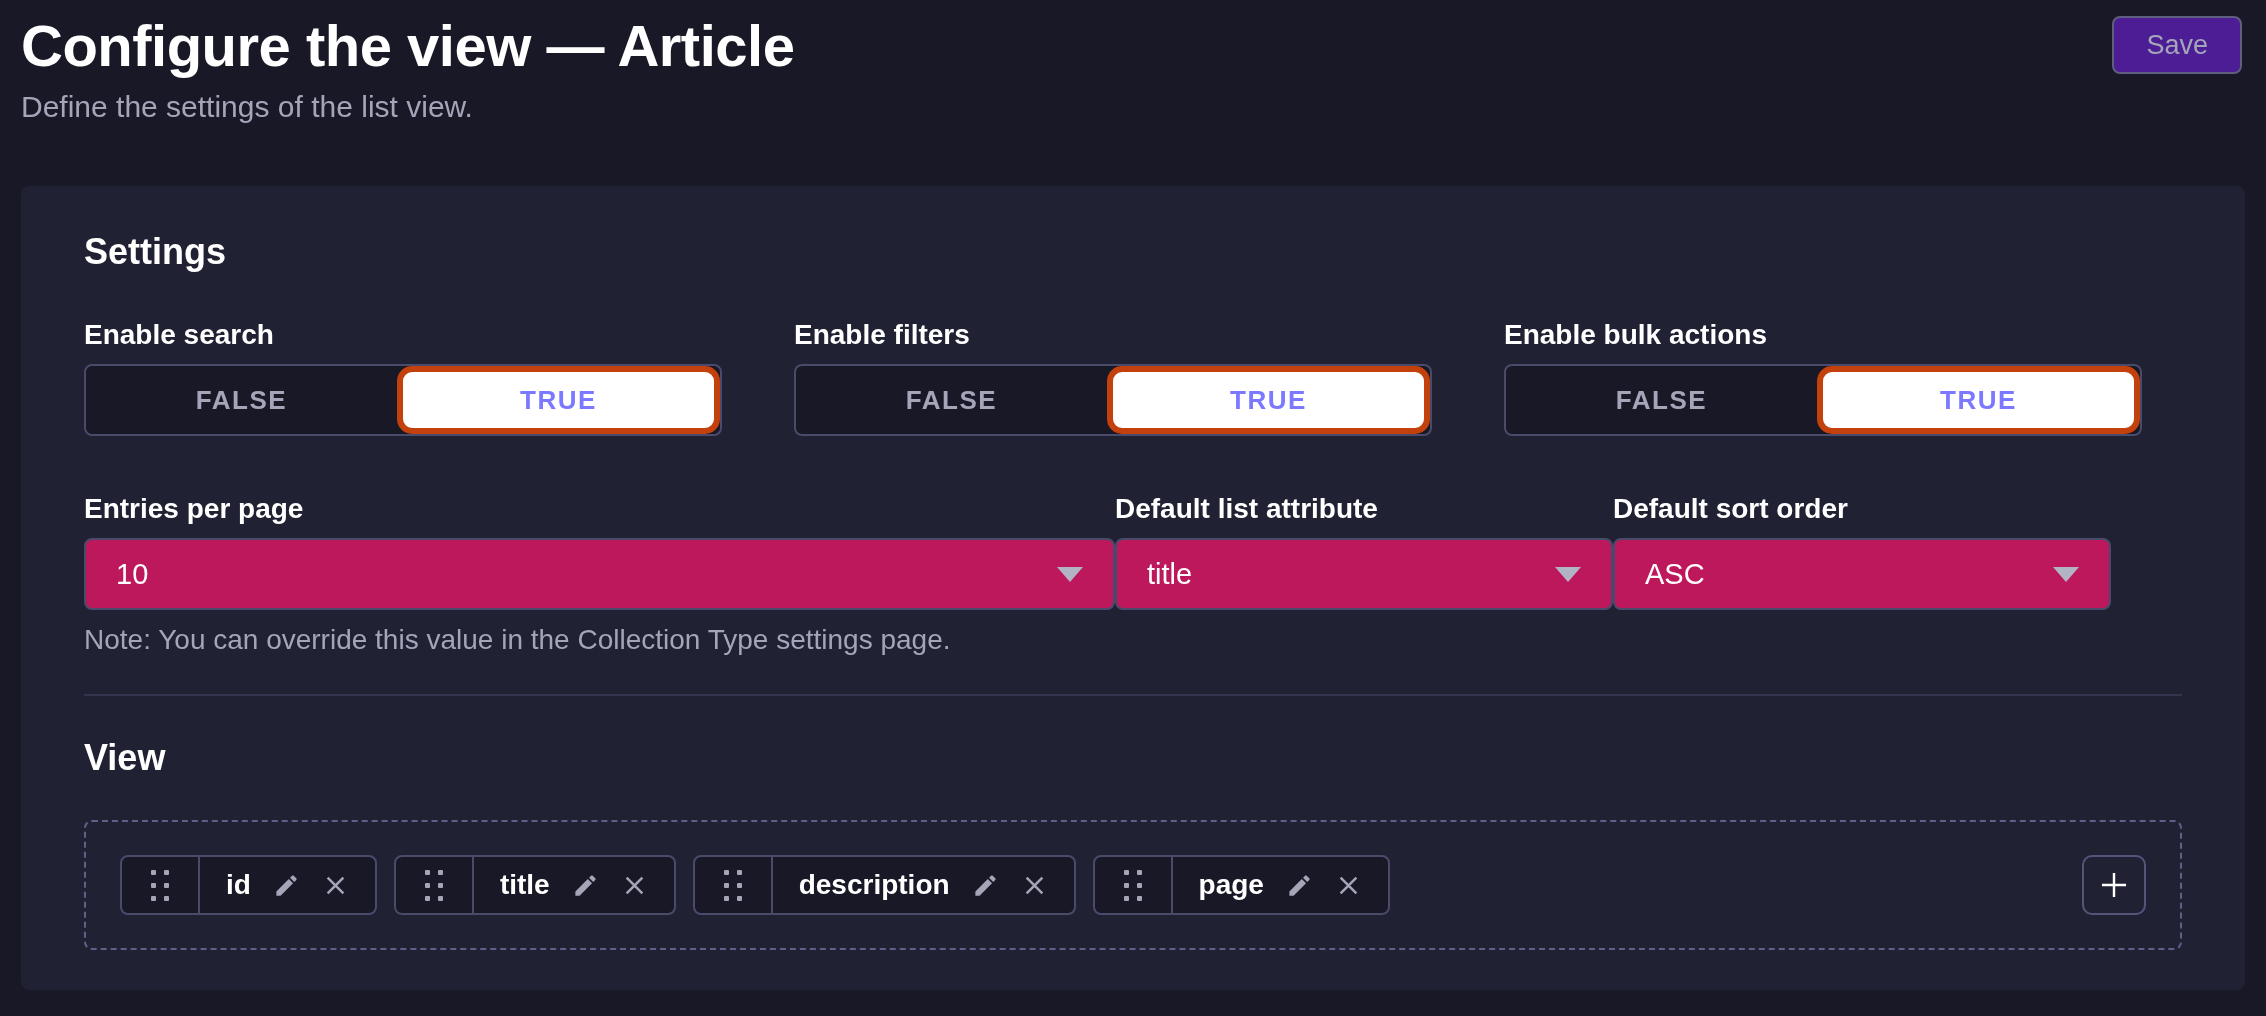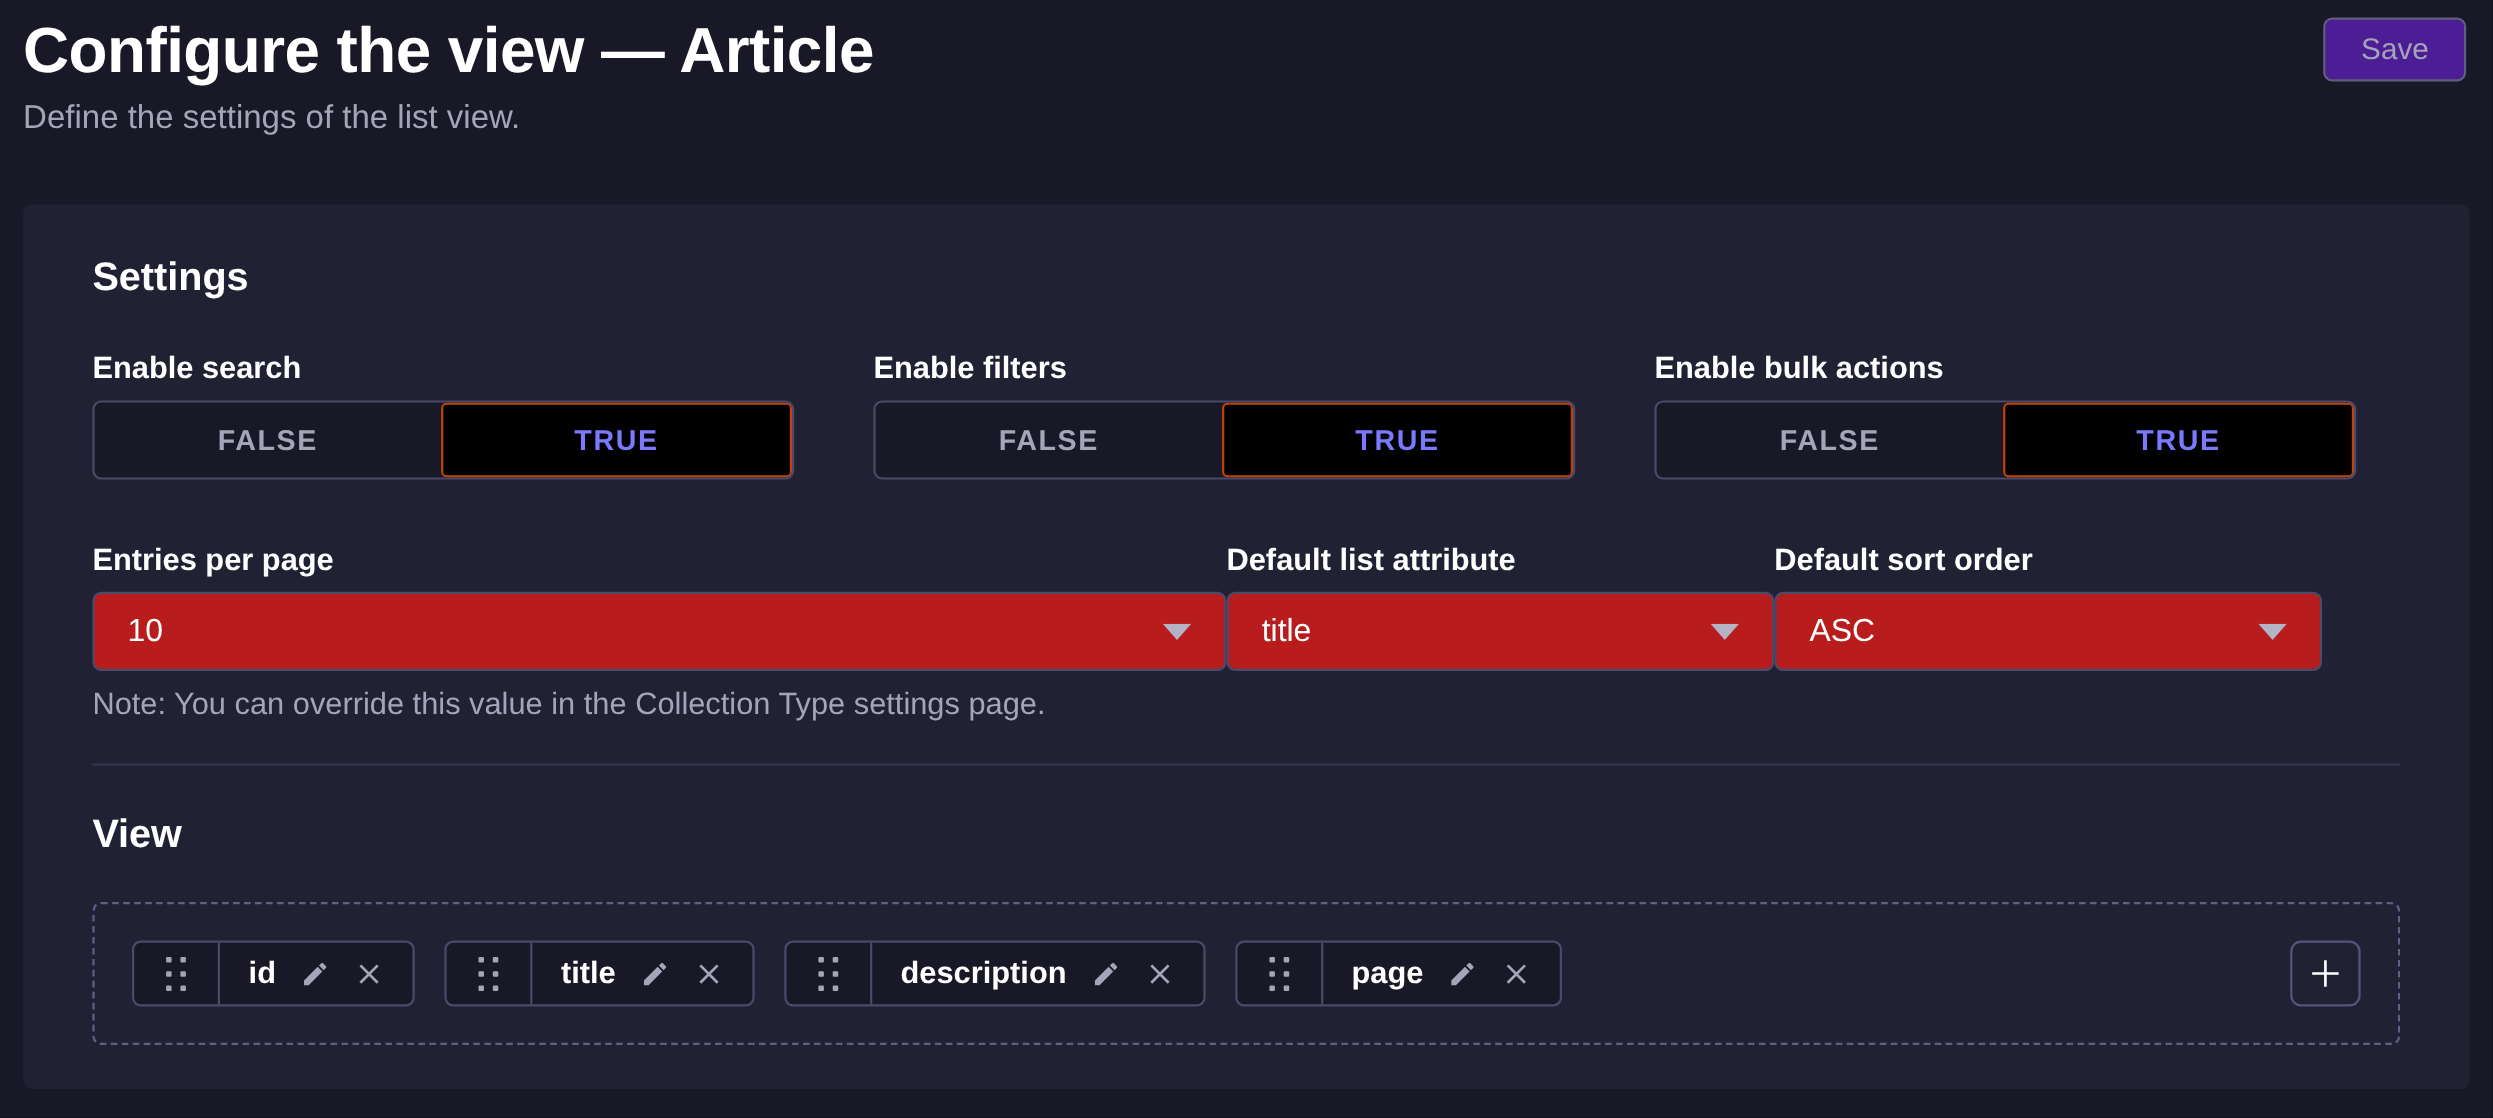--- a/index.html
+++ b/index.html
@@ -99,9 +99,9 @@
     cursor: pointer;
   }
   .toggle-opt.selected {
-    background: #000000;
-    border: 2px solid #c2410c;
-    border-radius: 5px;
+    background: #ffffff;
+    border: 6px solid #c2410c;
+    border-radius: 15px;
     color: #7b79ff;
   }
 

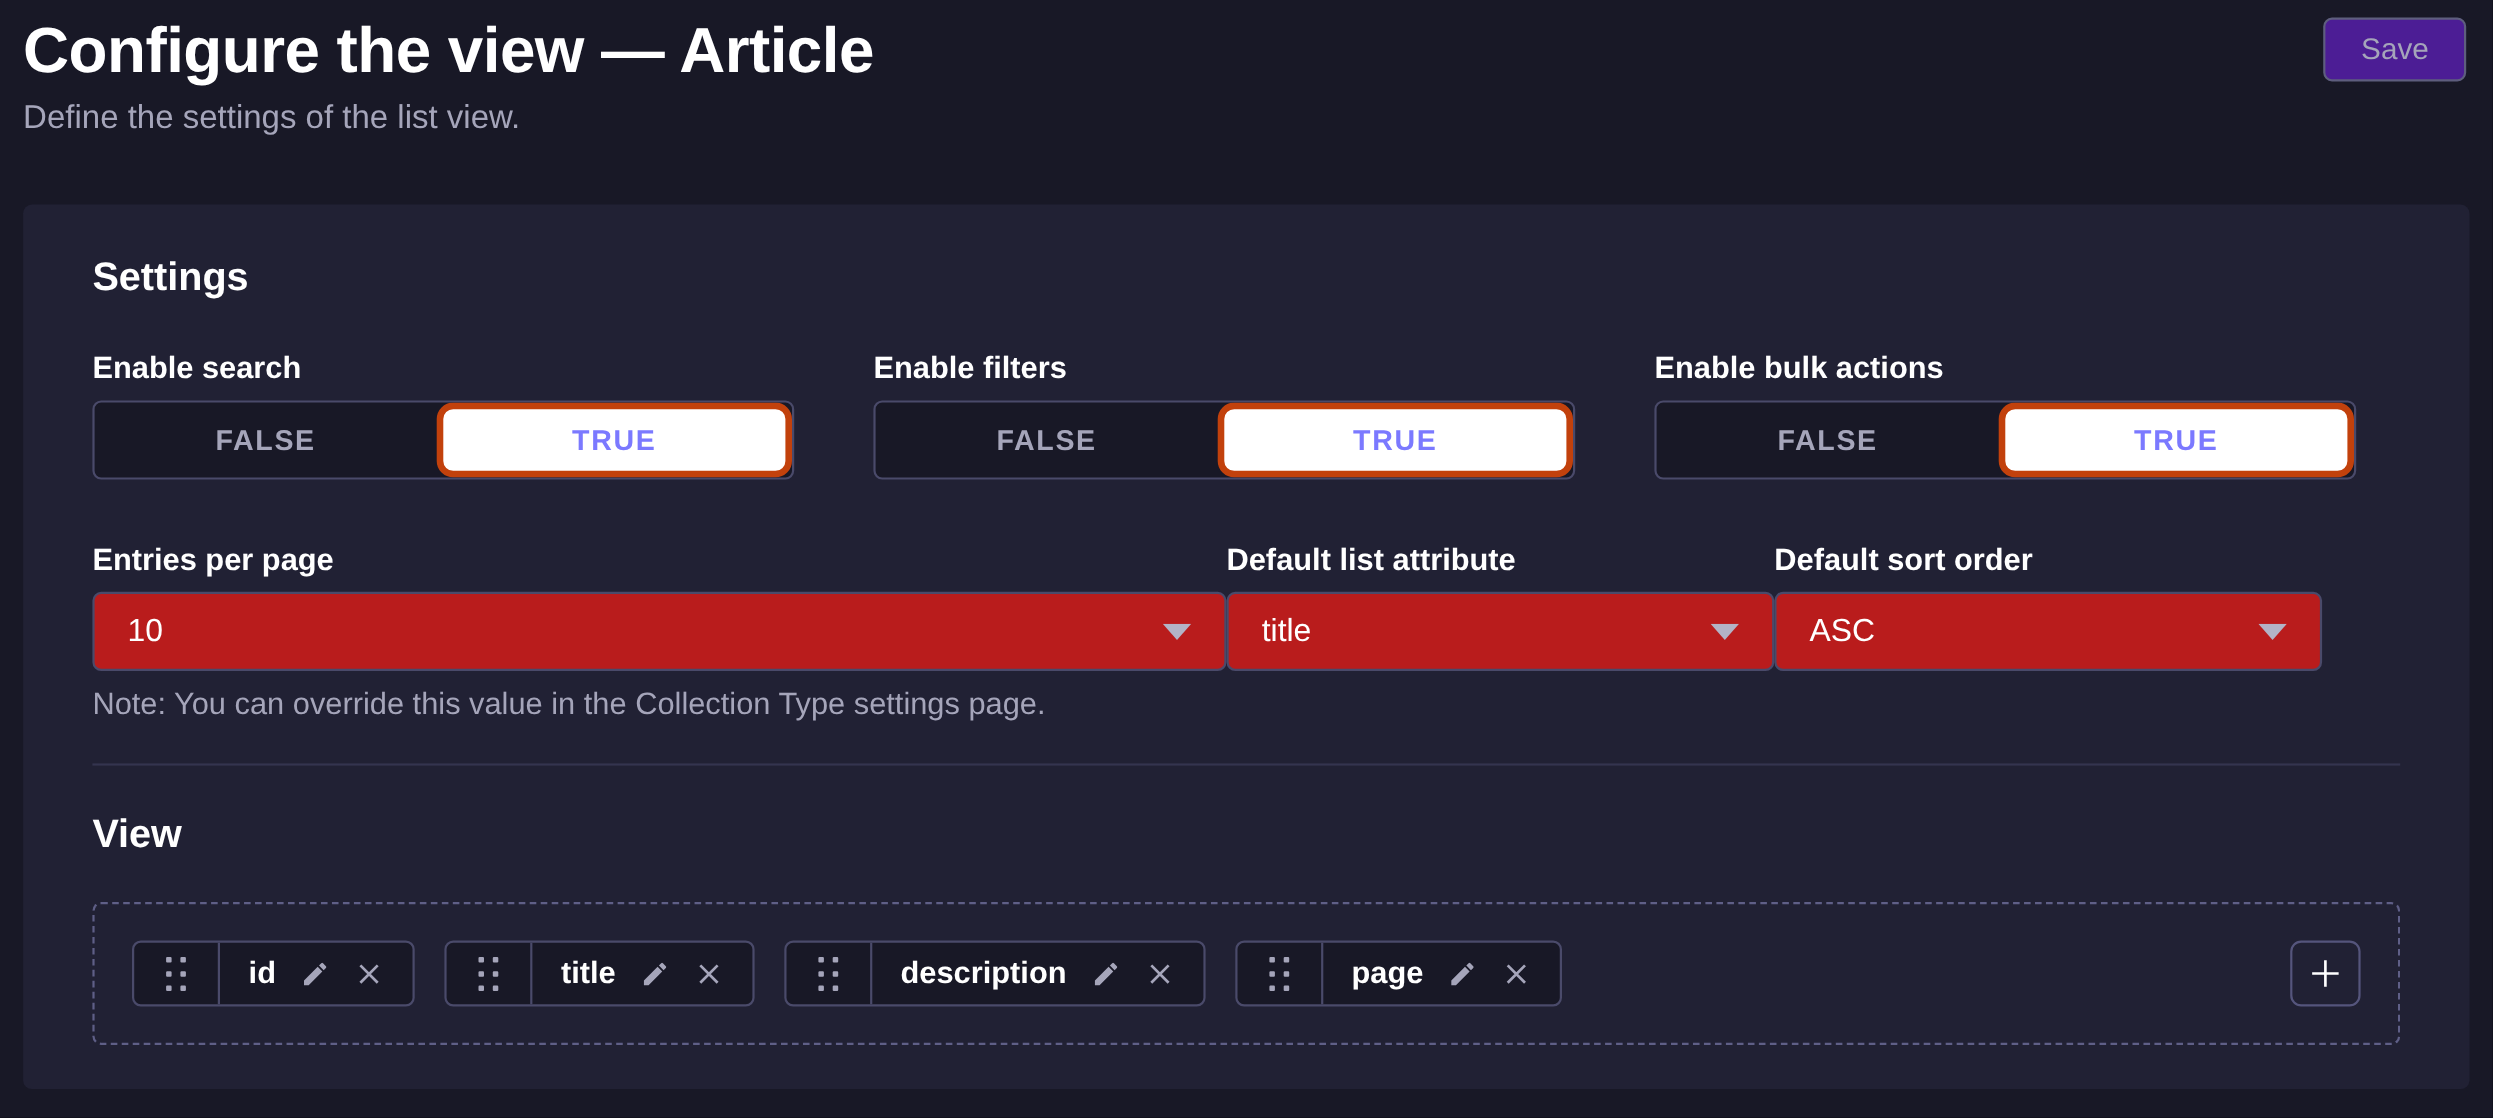--- a/index.html
+++ b/index.html
@@ -113,7 +113,7 @@
     align-items: center;
     justify-content: space-between;
     height: 72px;
-    background: #b91c1c;
+    background: #be185d;
     border: 2px solid #4a4a6a;
     border-radius: 8px;
     padding: 0 30px;

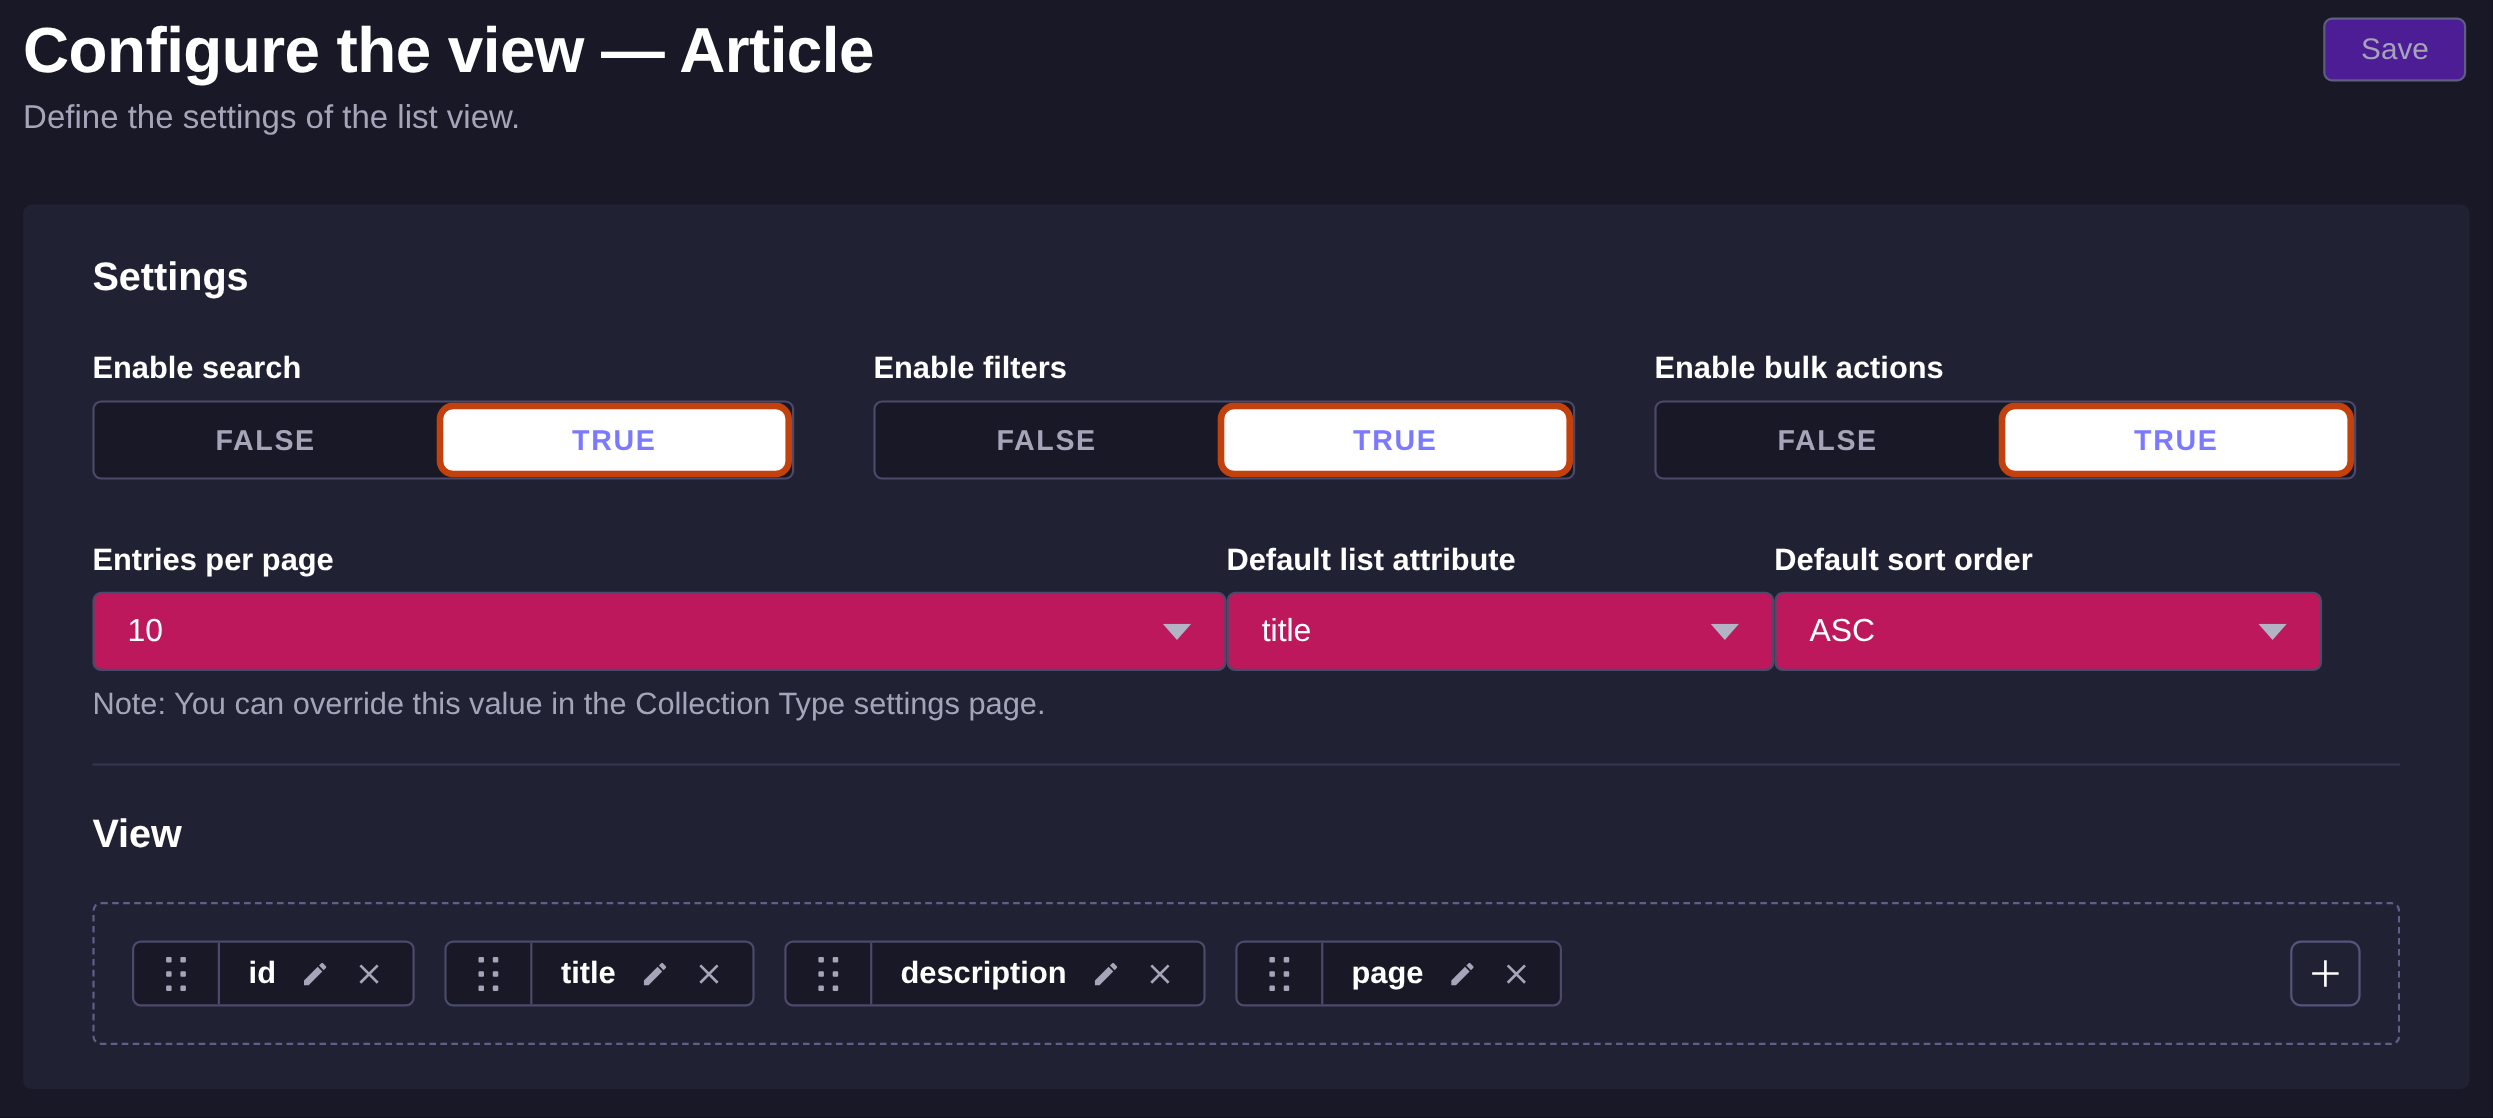--- a/index.html
+++ b/index.html
@@ -140,7 +140,7 @@
   .dropzone {
     display: flex;
     align-items: center;
-    gap: 27px;
+    gap: 17px;
     border: 2px dashed #5f5f87;
     border-radius: 8px;
     padding: 31px 34px;

